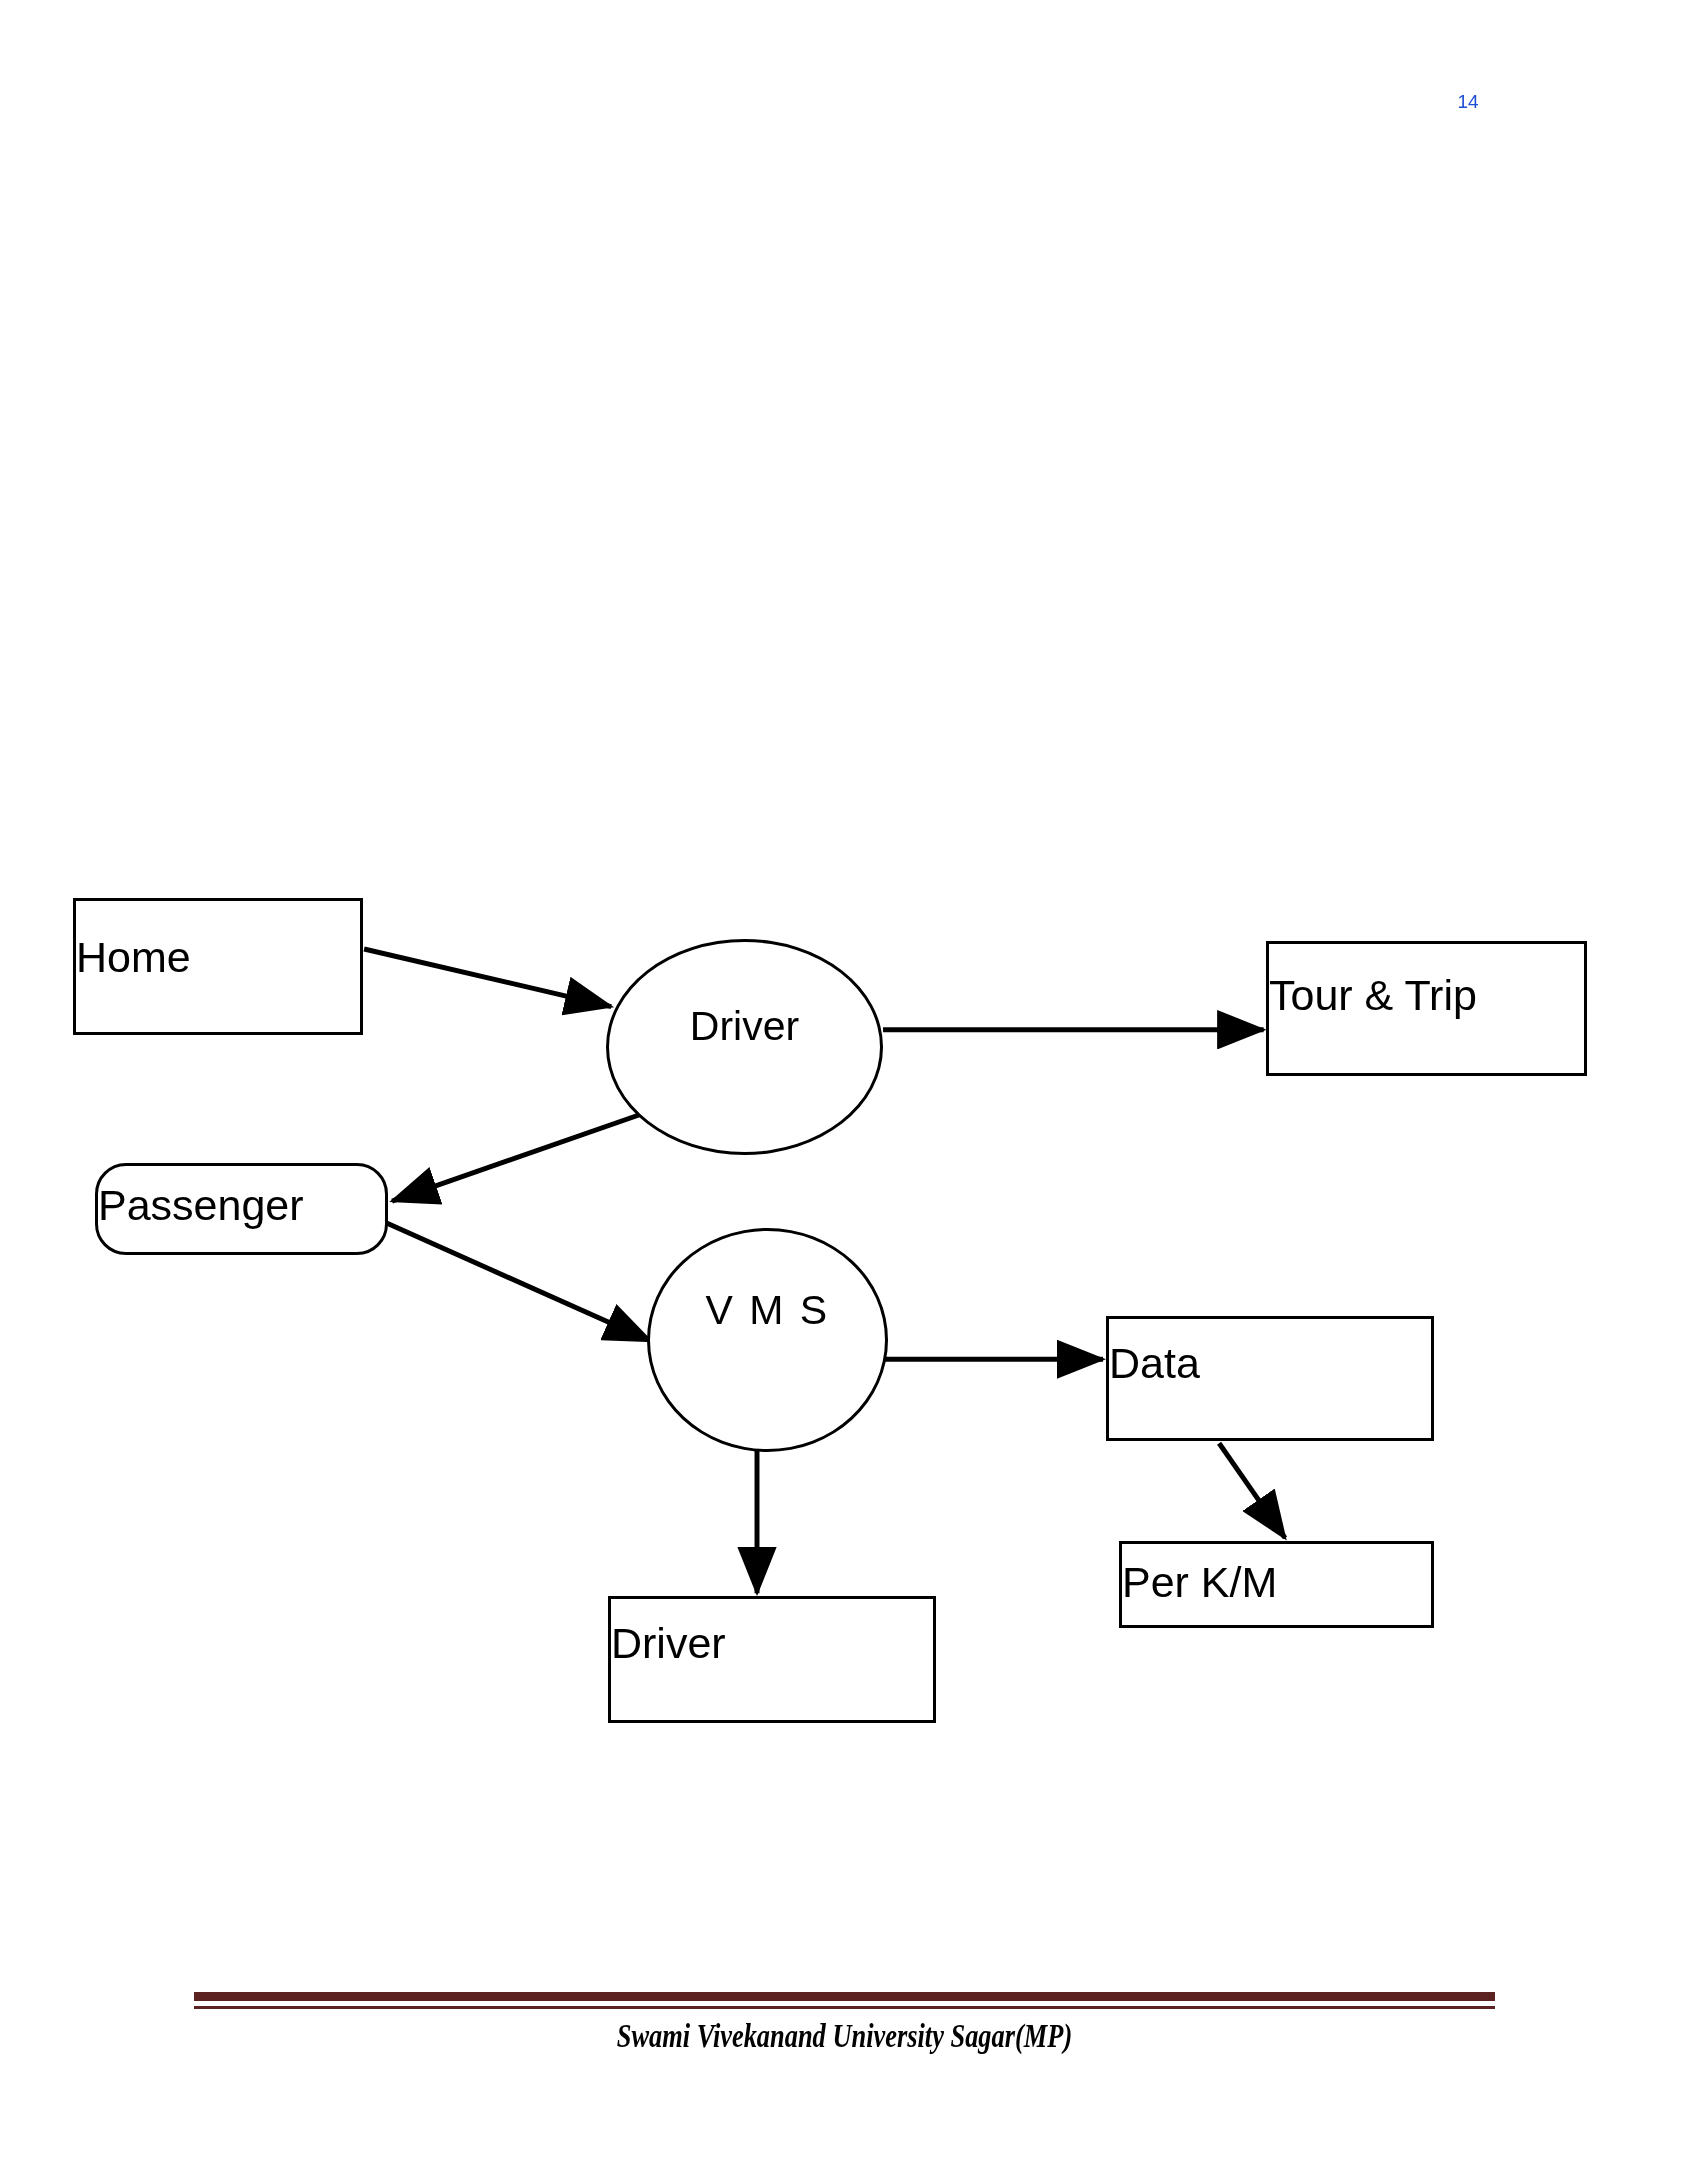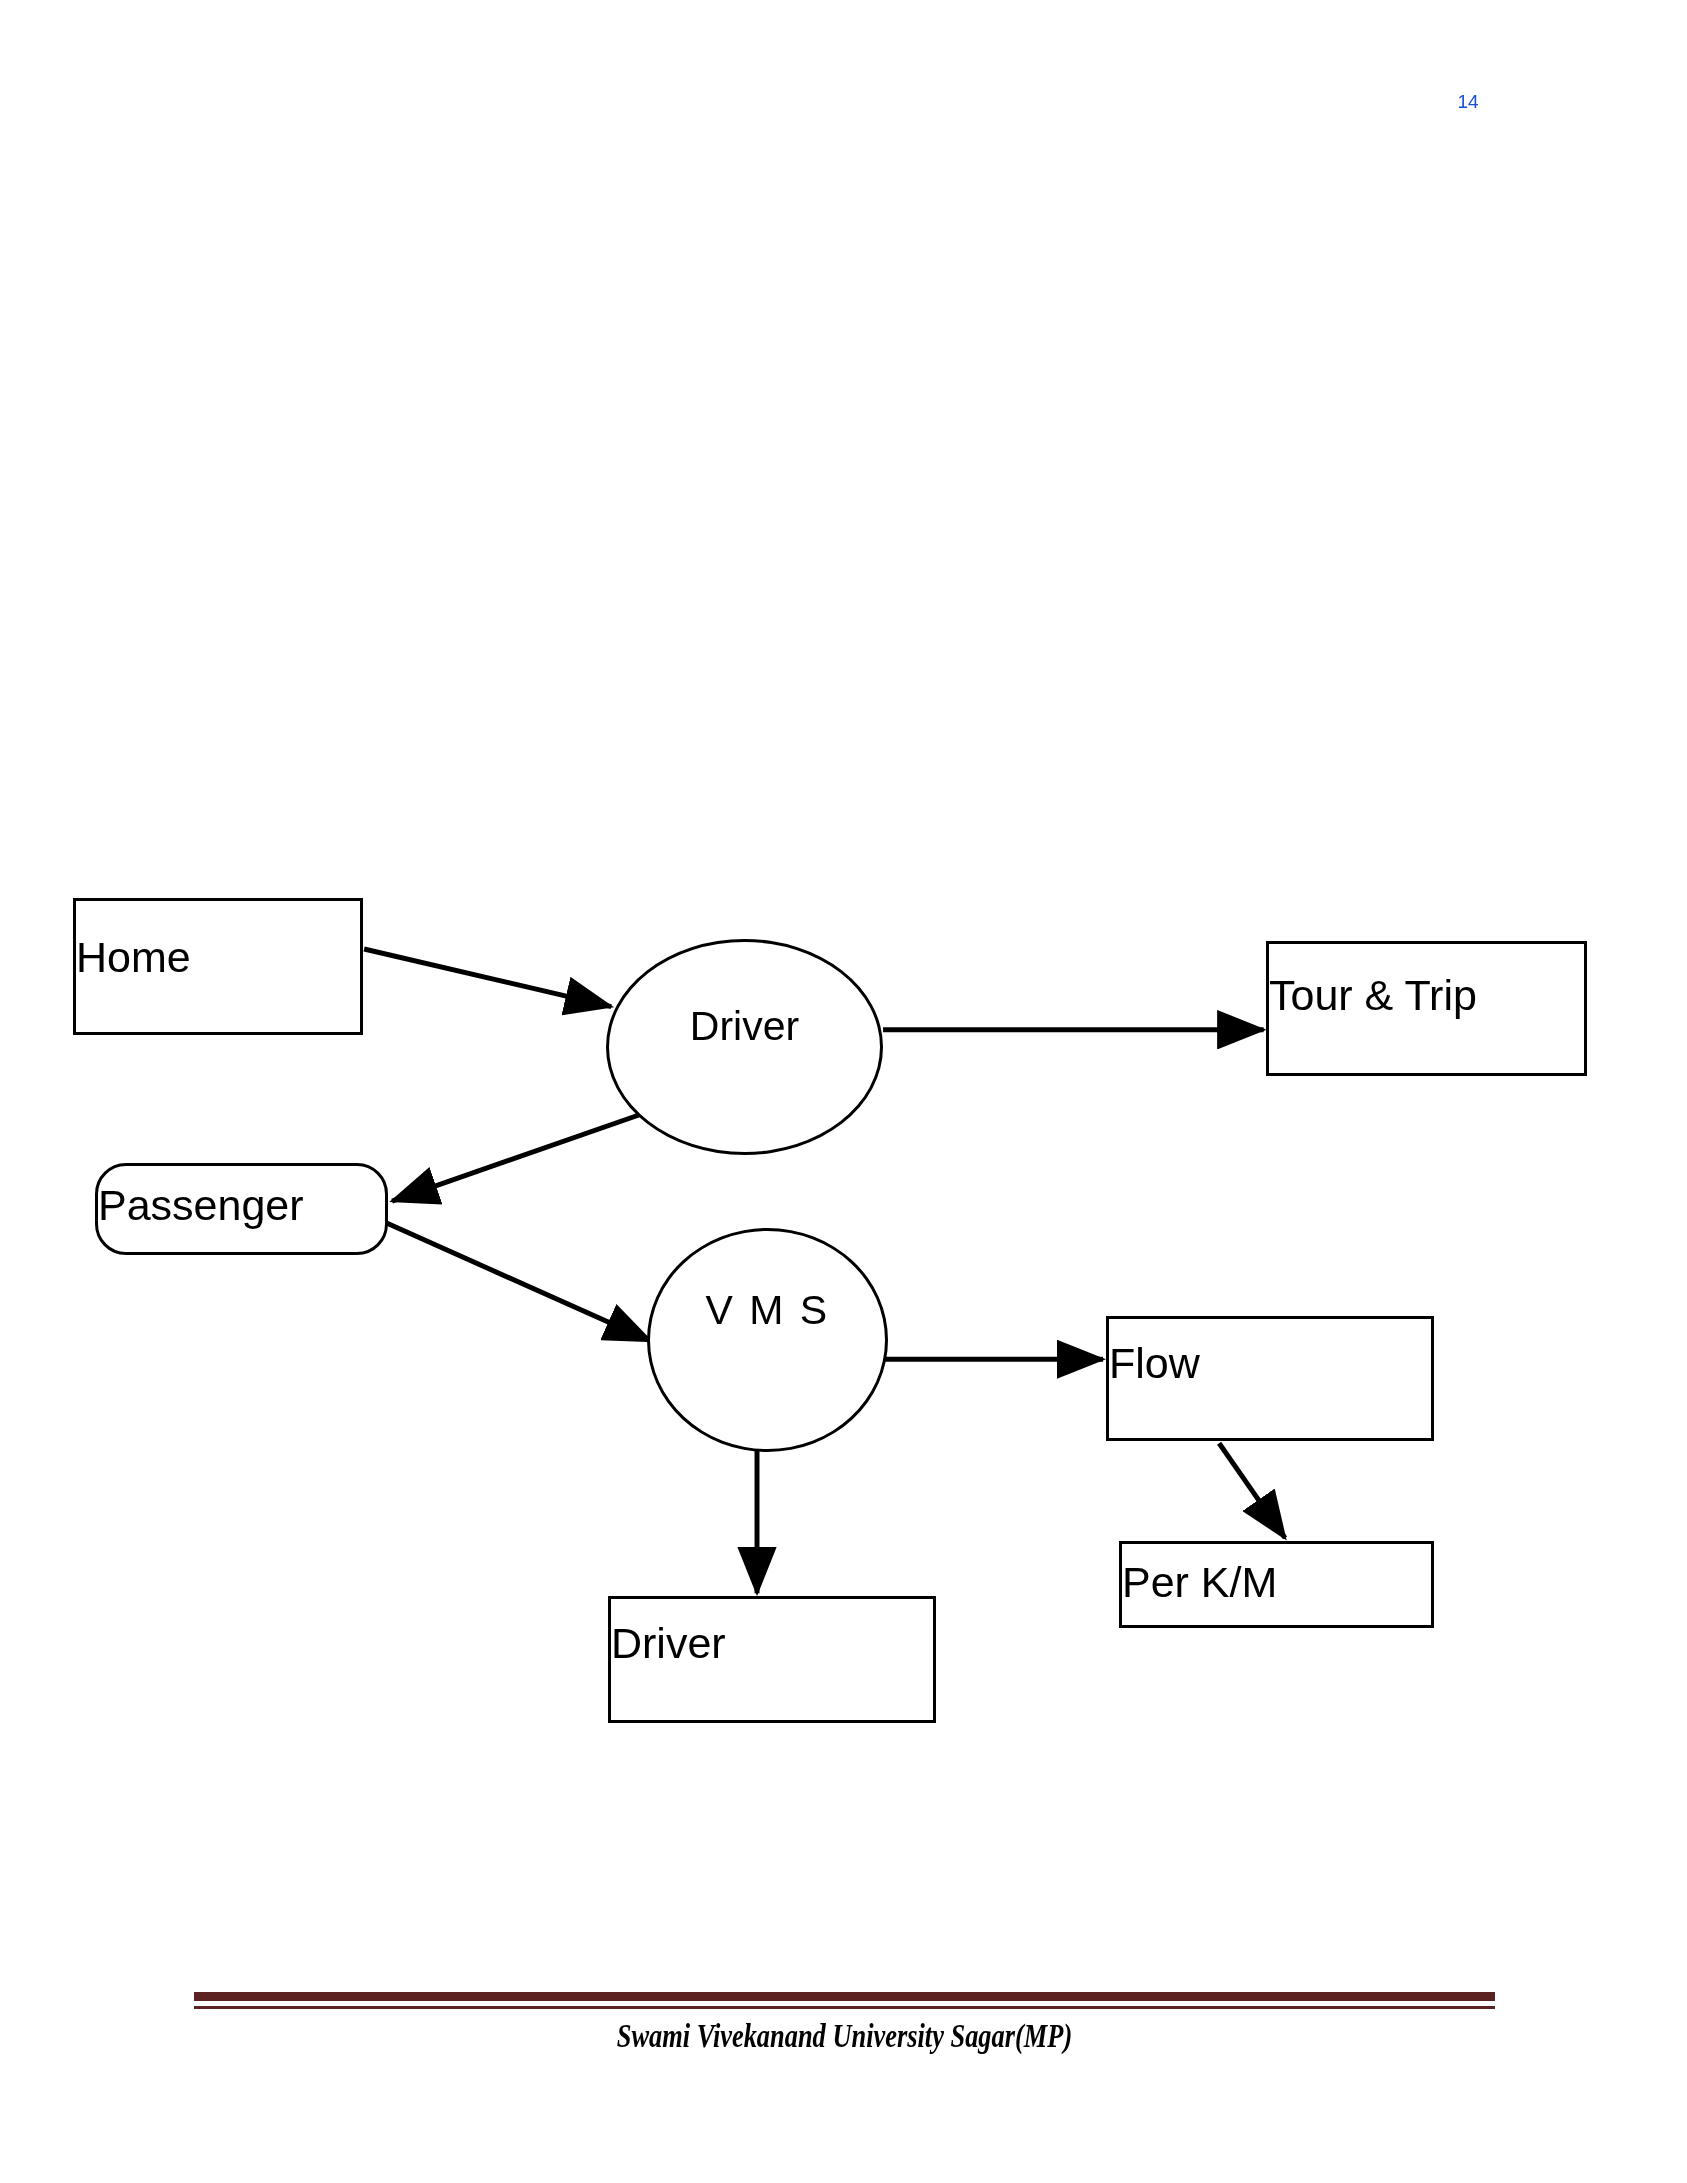--- a/index.html
+++ b/index.html
@@ -215,7 +215,7 @@
     </div>
 
     <div class="node-box" id="node-fare">
-      <span class="node-label">Flow</span>
+      <span class="node-label">Data</span>
     </div>
 
     <div class="node-box" id="node-driver">

